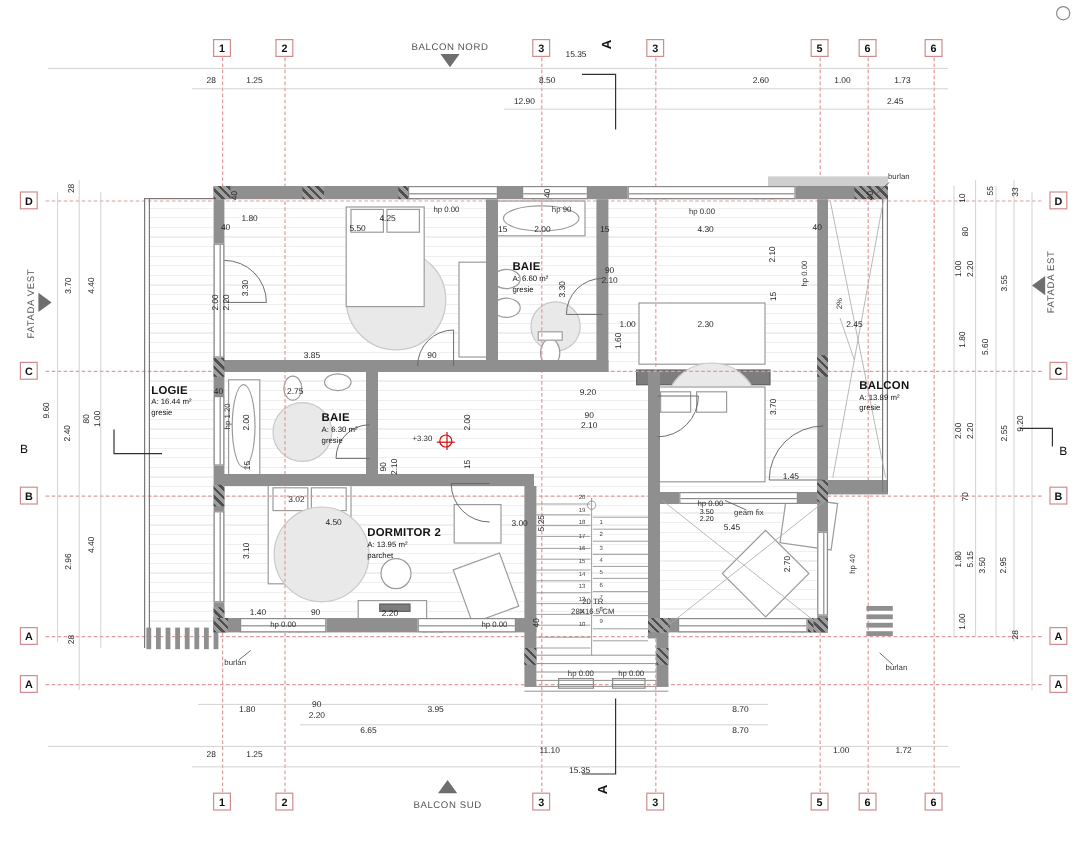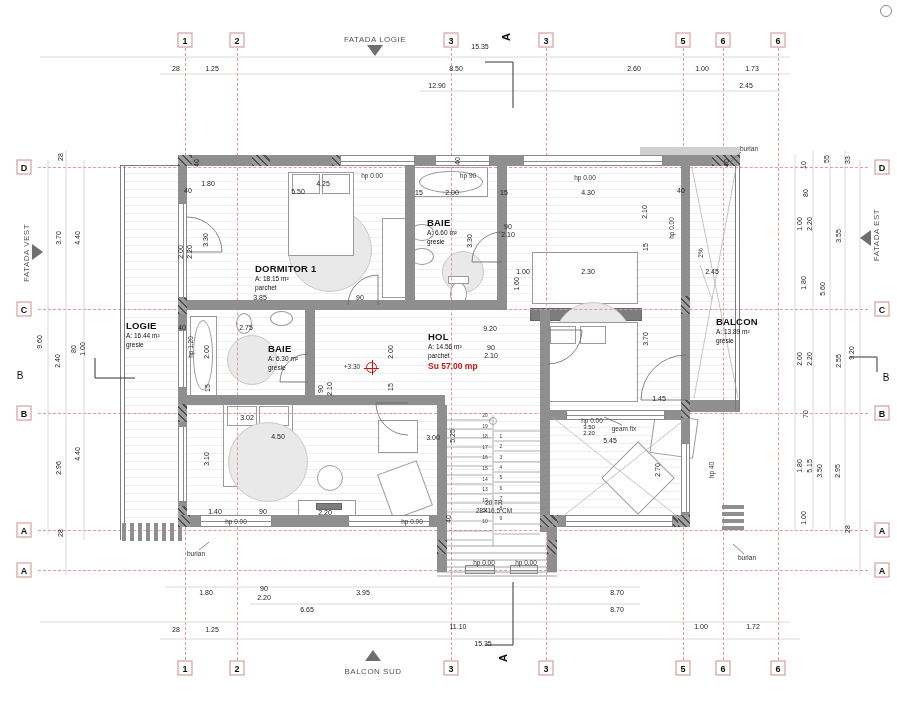--- a/index.html
+++ b/index.html
@@ -88,7 +88,7 @@
       <div class="rsub">gresie</div>
     </div>
 
-    <div class="facade" style="left:375px;top:39px;">FATADA LOGIE</div>
+    <div class="facade" style="left:375px;top:39px;">BALCON NORD</div>
     <div class="tri down" style="left:367px;top:45px;"></div>
     <div class="facade" style="left:373px;top:671px;">BALCON SUD</div>
     <div class="tri up" style="left:365px;top:650px;"></div>

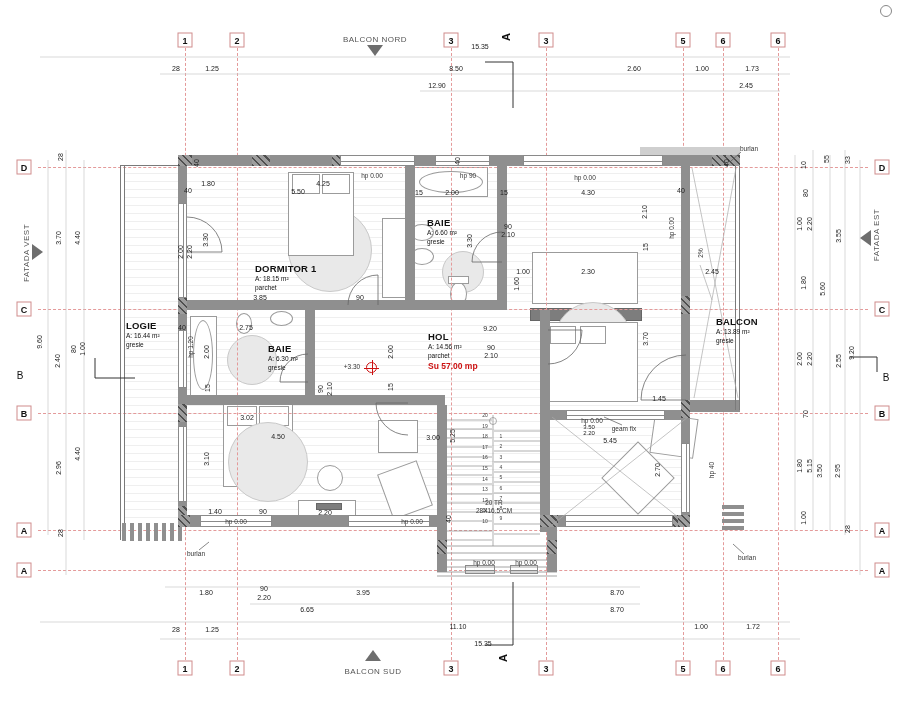--- a/index.html
+++ b/index.html
@@ -56,11 +56,6 @@
     <div class="floor" style="left:690px;top:166px;width:45px;height:234px;"></div>
     <div class="floor plain" style="left:447px;top:532px;width:100px;height:38px;background:#fff;"></div>
 
-    <div class="room" style="left:255px;top:263px;width:90px;">
-      <div class="rname">DORMITOR 1</div>
-      <div class="rsub">A: 18.15 m²</div>
-      <div class="rsub">parchet</div>
-    </div>
     <div class="room" style="left:427px;top:217px;width:60px;">
       <div class="rname">BAIE</div>
       <div class="rsub">A: 6.60 m²</div>

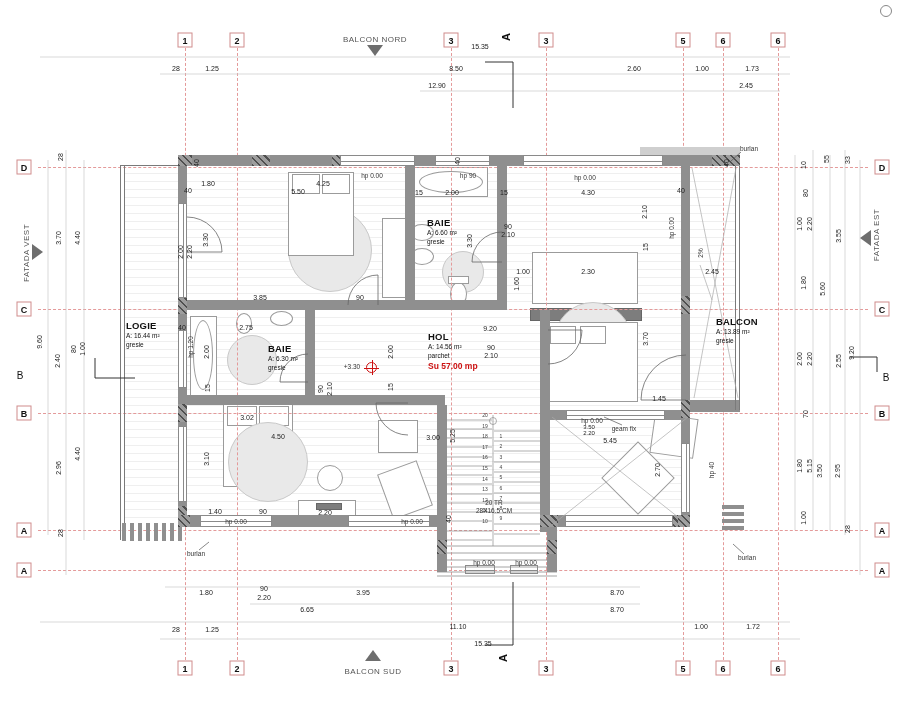--- a/index.html
+++ b/index.html
@@ -60,12 +60,6 @@
       <div class="rname">BAIE</div>
       <div class="rsub">A: 6.60 m²</div>
       <div class="rsub">gresie</div>
-    </div>
-    <div class="room" style="left:428px;top:331px;width:80px;">
-      <div class="rname">HOL</div>
-      <div class="rsub">A: 14.56 m²</div>
-      <div class="rsub">parchet</div>
-      <div class="rred">Su 57.00 mp</div>
     </div>
     <div class="room" style="left:268px;top:343px;width:60px;">
       <div class="rname">BAIE</div>

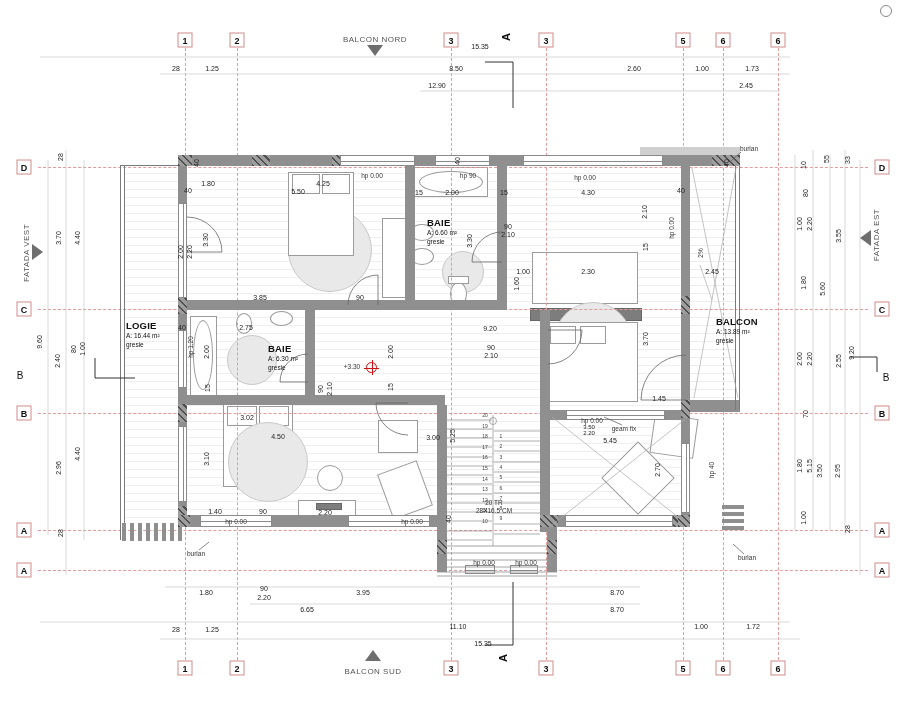--- a/index.html
+++ b/index.html
@@ -60,6 +60,11 @@
       <div class="rname">BAIE</div>
       <div class="rsub">A: 6.60 m²</div>
       <div class="rsub">gresie</div>
+    </div>
+    <div class="room" style="left:306px;top:439px;width:90px;">
+      <div class="rname">DORMITOR 2</div>
+      <div class="rsub">A: 13.95 m²</div>
+      <div class="rsub">parchet</div>
     </div>
     <div class="room" style="left:268px;top:343px;width:60px;">
       <div class="rname">BAIE</div>

